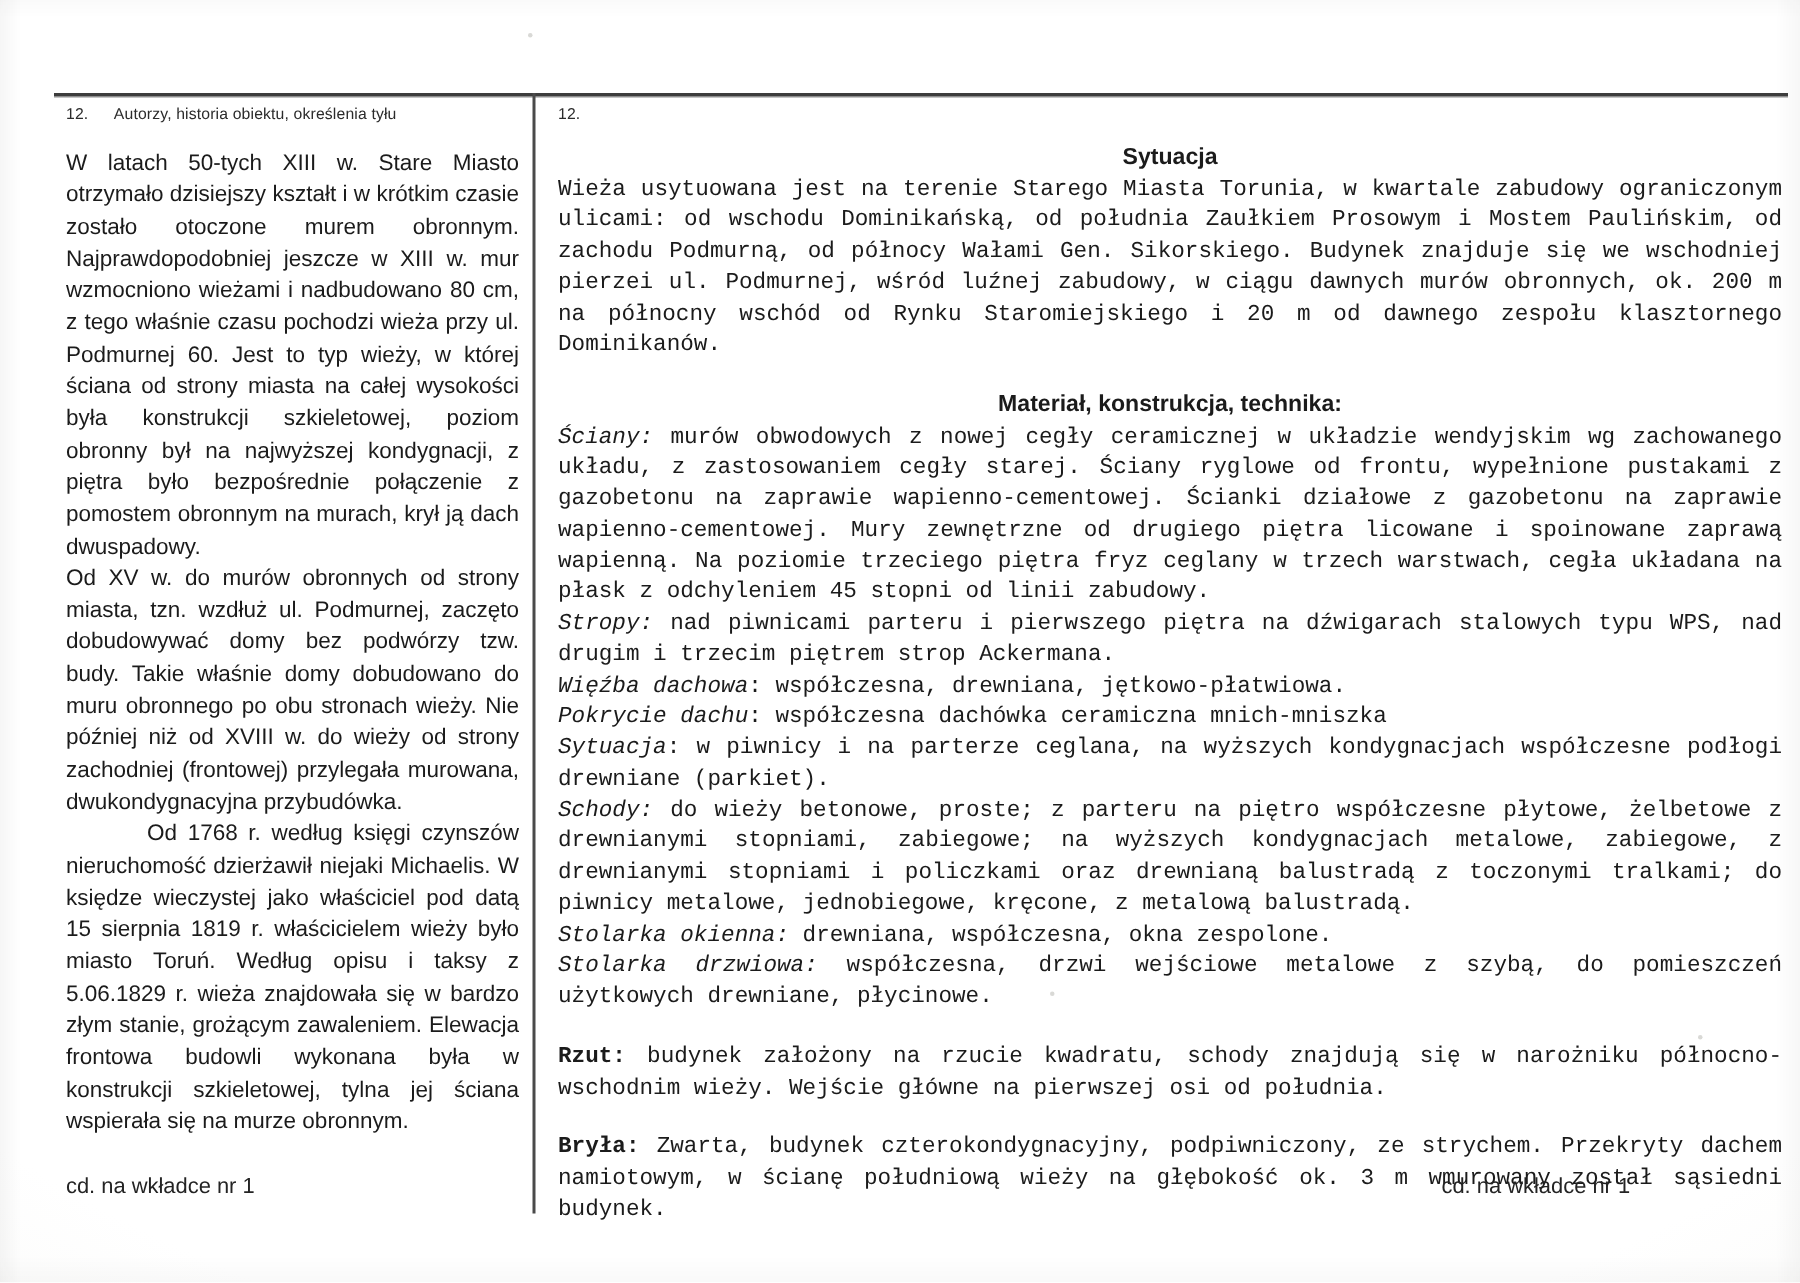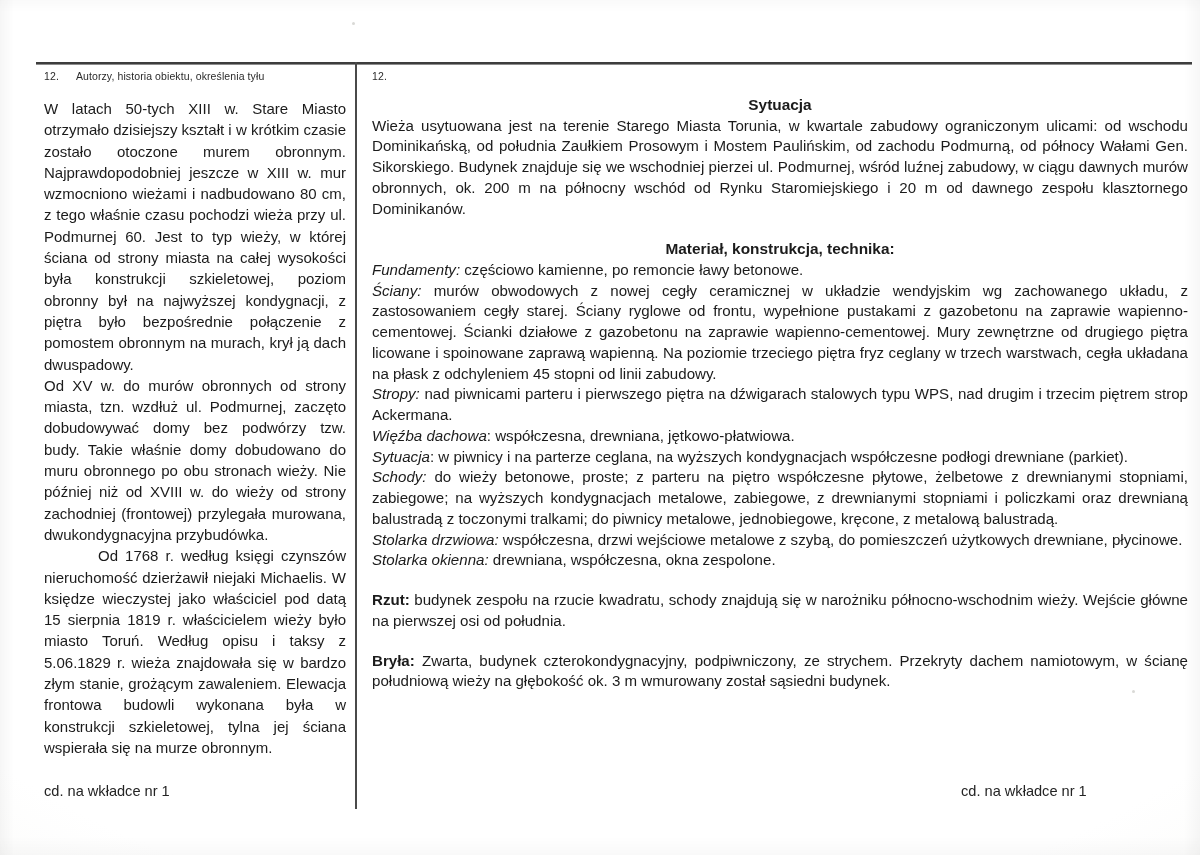--- a/index.html
+++ b/index.html
@@ -145,6 +145,7 @@
   .block {
     margin: 0;
     text-align: justify;
+    font-family: Liberation Mono, monospace;
   }
 
   .footer-left {

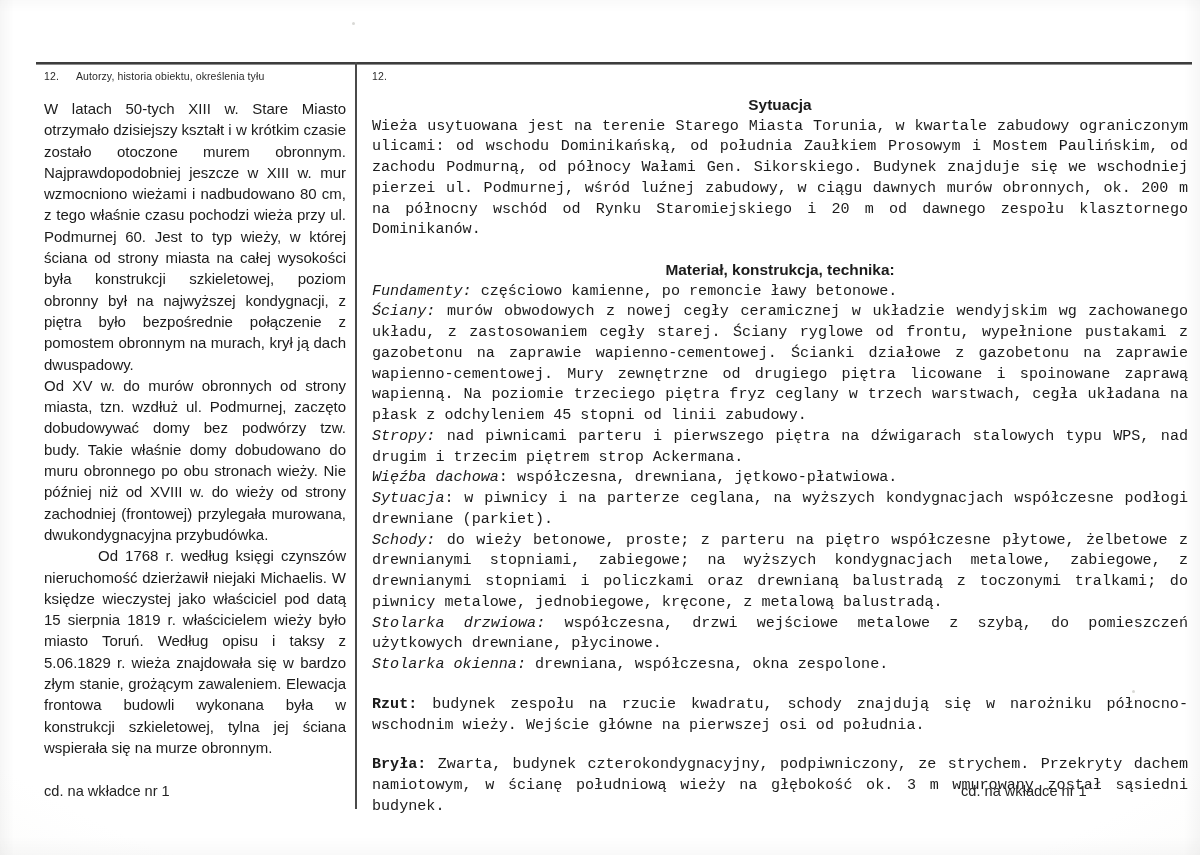--- a/index.html
+++ b/index.html
@@ -217,7 +217,6 @@
 
           <h3 class="section">Materiał, konstrukcja, technika:</h3>
 
-          <p class="block"><span class="term">Fundamenty:</span><span> częściowo kamienne, po remoncie ławy betonowe.</span></p>
 
           <p class="block"><span class="term">Ściany:</span><span> murów obwodowych z nowej cegły ceramicznej w układzie wendyjskim wg zachowanego układu, z zastosowaniem cegły starej. Ściany ryglowe od frontu, wypełnione pustakami z gazobetonu na zaprawie wapienno-cementowej. Ścianki działowe z gazobetonu na zaprawie wapienno-cementowej. Mury zewnętrzne od drugiego piętra licowane i spoinowane zaprawą wapienną. Na poziomie trzeciego piętra fryz ceglany w trzech warstwach, cegła układana na płask z odchyleniem 45 stopni od linii zabudowy.</span></p>
 

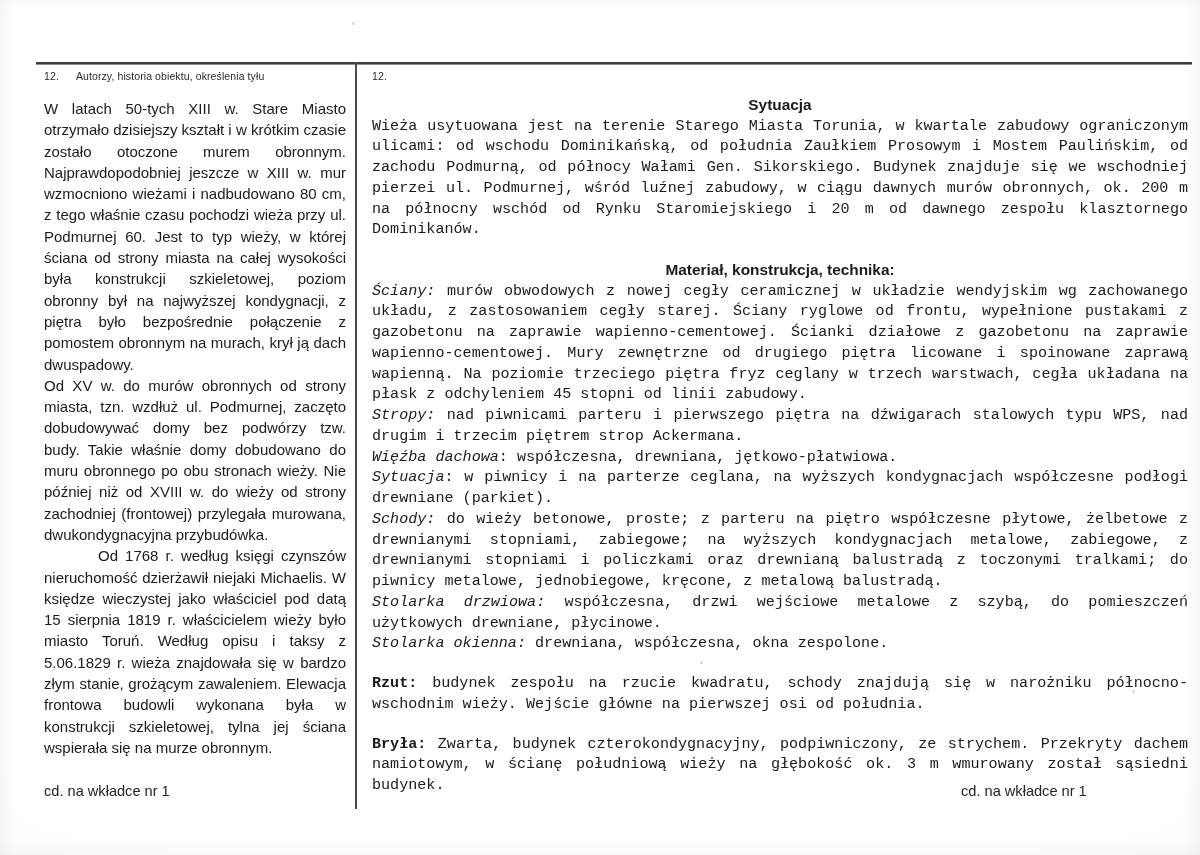--- a/index.html
+++ b/index.html
@@ -224,6 +224,7 @@
 
           <p class="block"><span class="term">Więźba dachowa</span><span>: współczesna, drewniana, jętkowo-płatwiowa.</span></p>
 
+          <p class="block"><span class="term">Pokrycie dachu</span><span>: współczesna dachówka ceramiczna mnich-mniszka</span></p>
 
           <p class="block"><span class="term">Sytuacja</span><span>: w piwnicy i na parterze ceglana, na wyższych kondygnacjach współczesne podłogi drewniane (parkiet).</span></p>
 

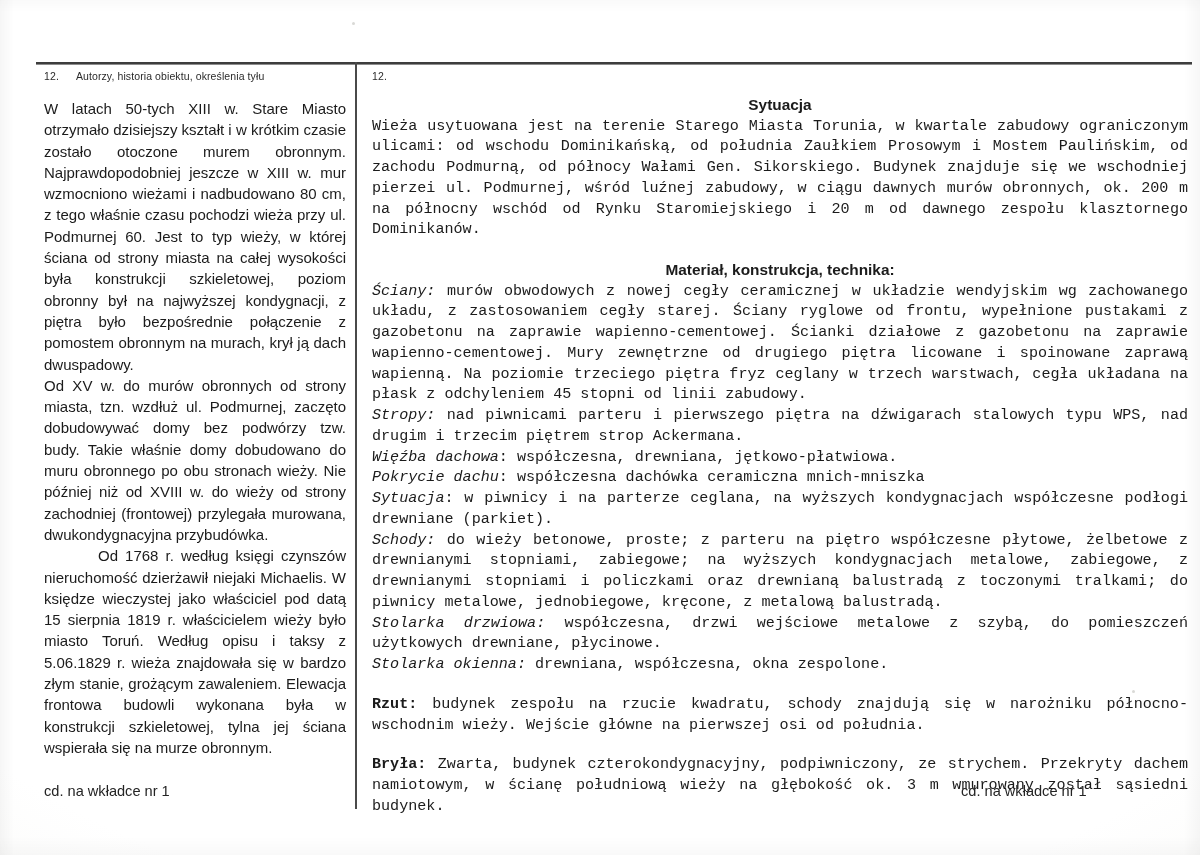--- a/index.html
+++ b/index.html
@@ -230,9 +230,9 @@
 
           <p class="block"><span class="term">Schody:</span><span> do wieży betonowe, proste; z parteru na piętro współczesne płytowe, żelbetowe z drewnianymi stopniami, zabiegowe; na wyższych kondygnacjach metalowe, zabiegowe, z drewnianymi stopniami i policzkami oraz drewnianą balustradą z toczonymi tralkami; do piwnicy metalowe, jednobiegowe, kręcone, z metalową balustradą.</span></p>
 
+          <p class="block"><span class="term">Stolarka okienna:</span><span> drewniana, współczesna, okna zespolone.</span></p>
+
           <p class="block"><span class="term">Stolarka drzwiowa:</span><span> współczesna, drzwi wejściowe metalowe z szybą, do pomieszczeń użytkowych drewniane, płycinowe.</span></p>
-
-          <p class="block"><span class="term">Stolarka okienna:</span><span> drewniana, współczesna, okna zespolone.</span></p>
 
           <div class="spacer-md"></div>
 

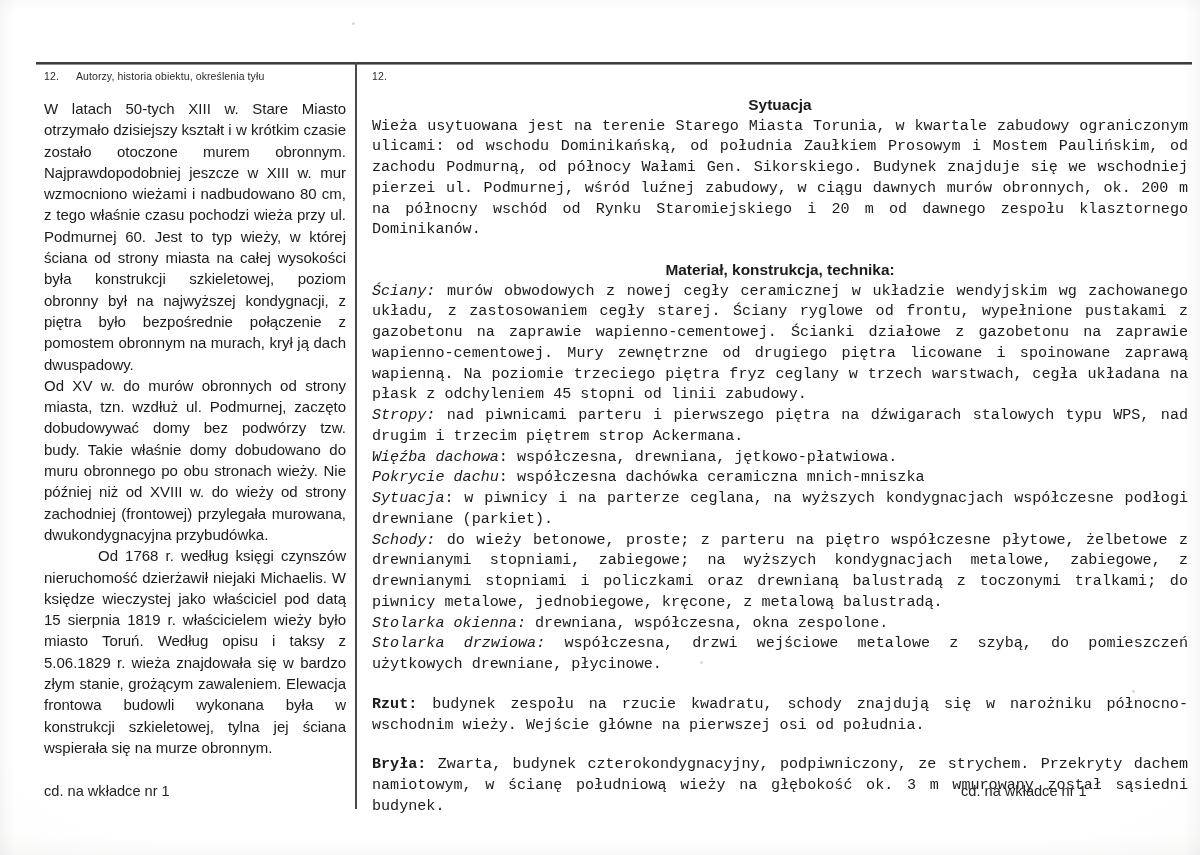--- a/index.html
+++ b/index.html
@@ -236,7 +236,7 @@
 
           <div class="spacer-md"></div>
 
-          <p class="block"><span class="term-b">Rzut:</span><span> budynek zespołu na rzucie kwadratu, schody znajdują się w narożniku północno-wschodnim wieży. Wejście główne na pierwszej osi od południa.</span></p>
+          <p class="block"><span class="term-b">Rzut:</span><span> budynek założony na rzucie kwadratu, schody znajdują się w narożniku północno-wschodnim wieży. Wejście główne na pierwszej osi od południa.</span></p>
 
           <div class="spacer-md"></div>
 

